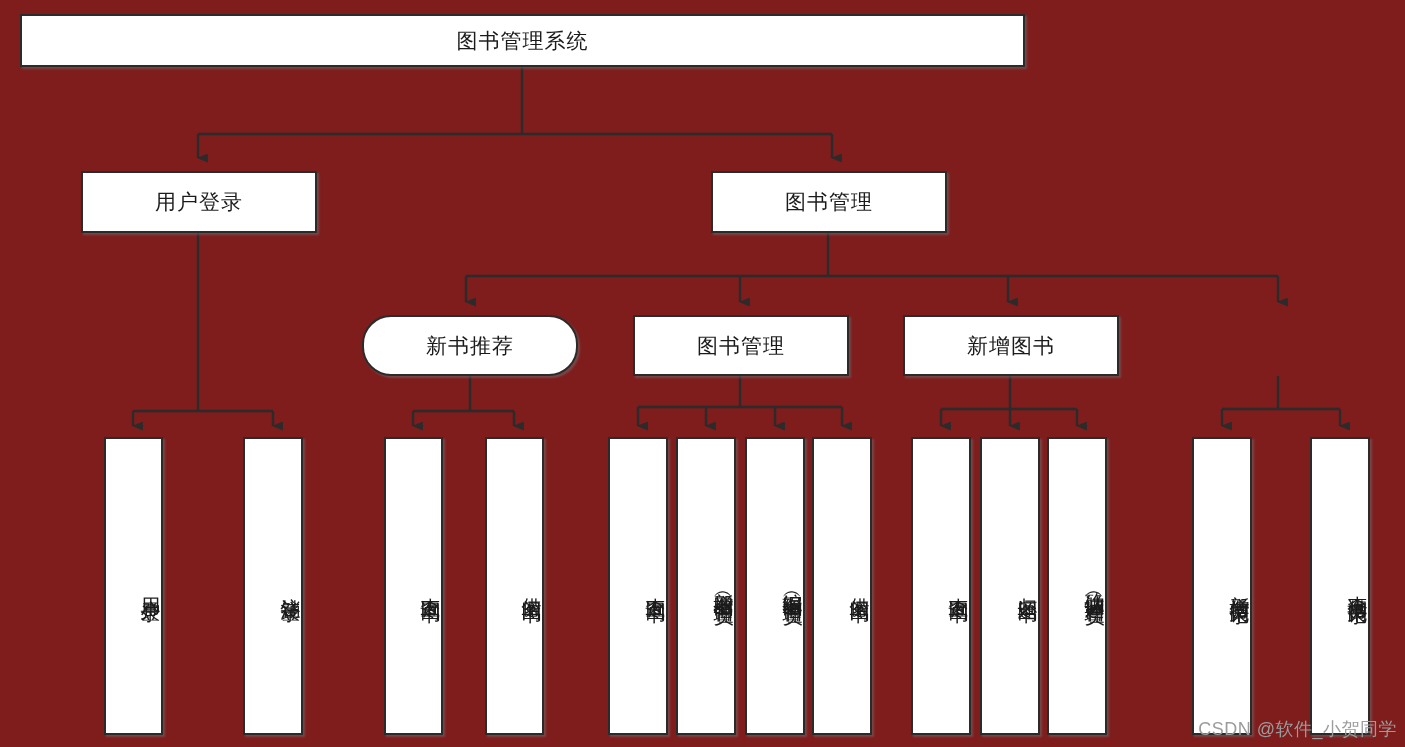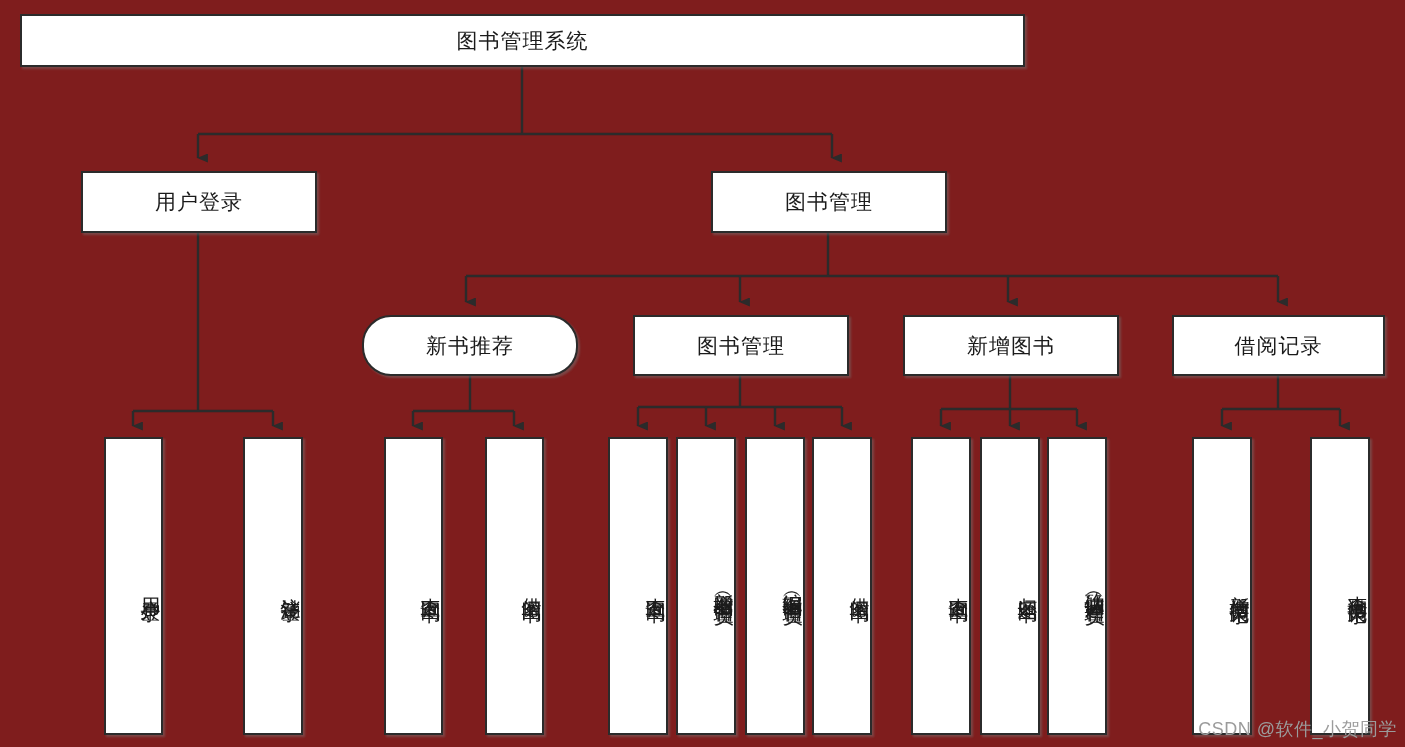--- a/index.html
+++ b/index.html
@@ -143,9 +143,6 @@
   <div class="node h" style="left:903px; top:315px; width:216px; height:61px;">
     <span>新增图书</span>
   </div>
-  <div class="node h" style="left:1172px; top:315px; width:213px; height:61px;">
-    <span>借阅记录</span>
-  </div>
 
   <div class="node v" style="left:104px; top:437px; width:59px; height:298px;">
     <span class="vtext">用户登录</span>

